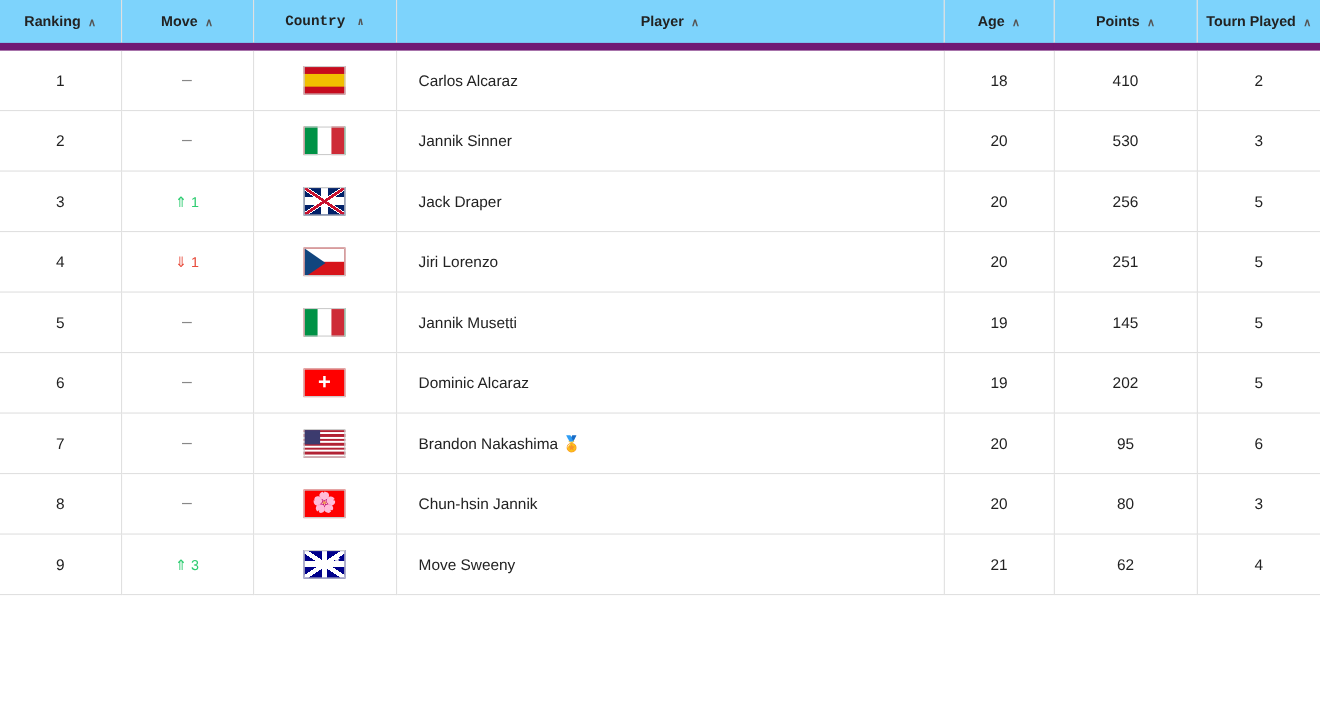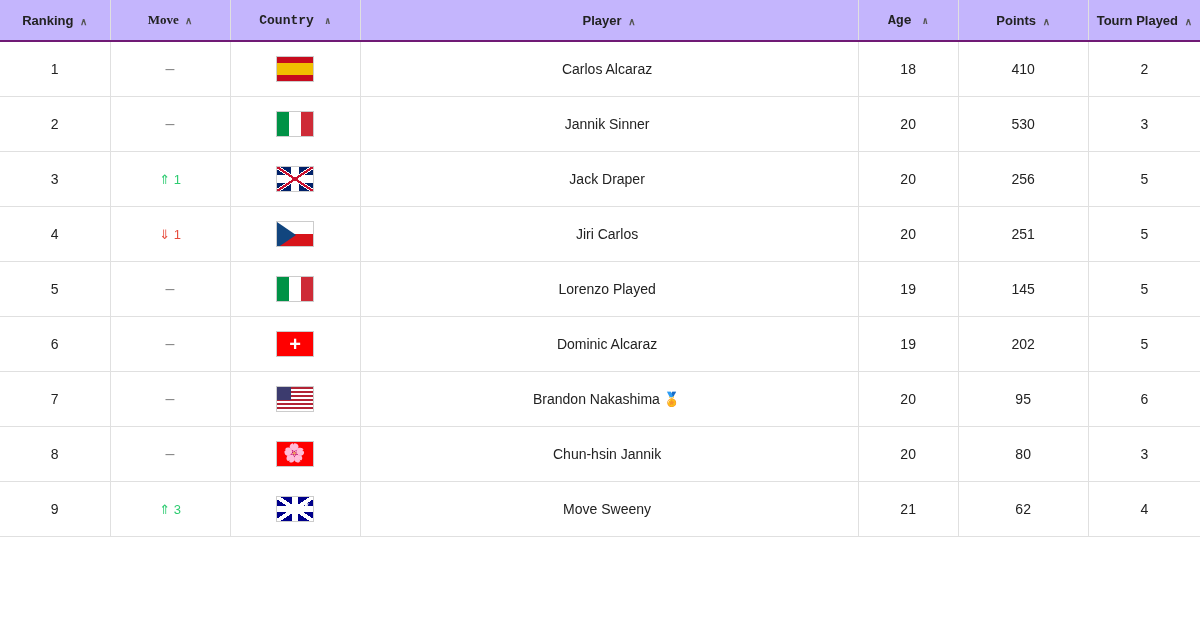--- a/index.html
+++ b/index.html
@@ -15,8 +15,8 @@
       border-collapse: collapse;
     }
     thead tr {
-      background: #c4b5fd;
-      border-bottom: 2px solid #701a75;
+      background: #7dd3fc;
+      border-bottom: 7px solid #701a75;
     }
     th {
       padding: 12px 8px;

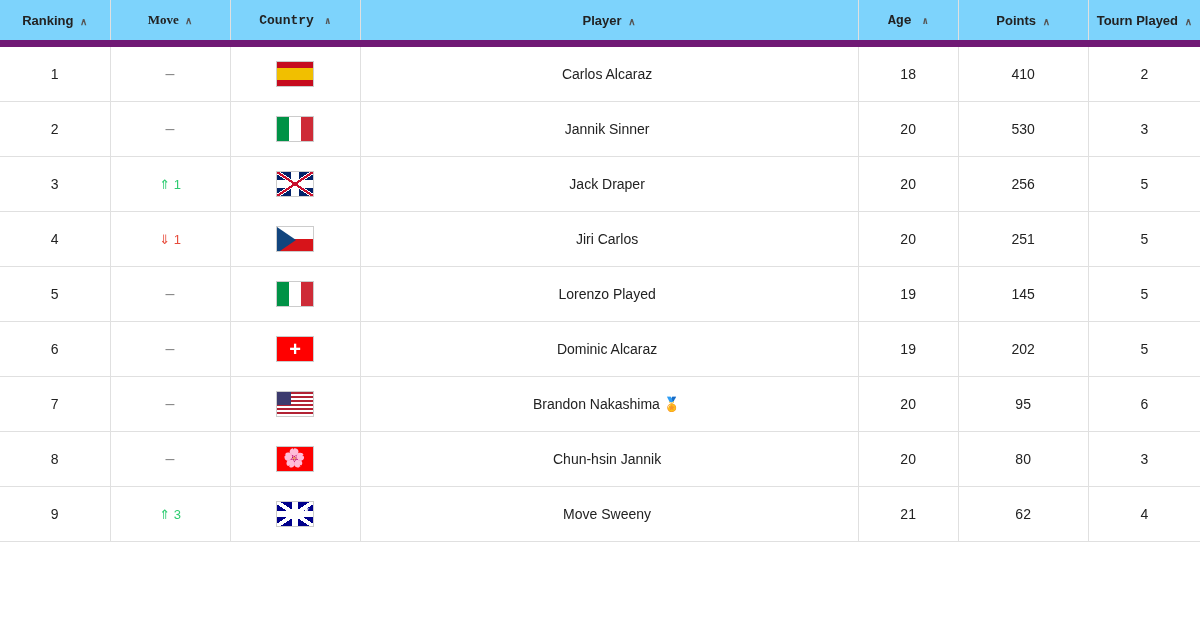--- a/index.html
+++ b/index.html
@@ -183,7 +183,7 @@
       font-size: 8px;
     }
     th.col-rank { width: 110px; }
-    th.col-move { width: 120px; font-family: Liberation Serif, serif; }
+    th.col-move { width: 120px; }
     th.col-country { width: 130px; font-family: Liberation Mono, monospace; }
     th.col-player { }
     th.col-age { width: 100px; font-family: Liberation Mono, monospace; }

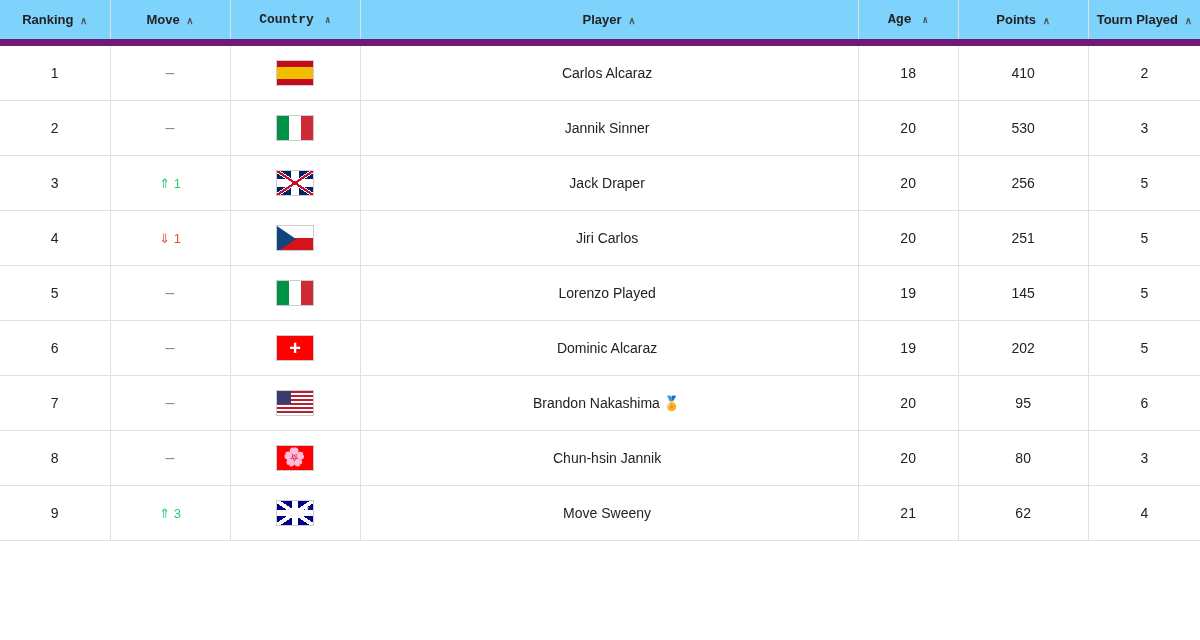--- a/index.html
+++ b/index.html
@@ -186,7 +186,7 @@
     th.col-move { width: 120px; }
     th.col-country { width: 130px; font-family: Liberation Mono, monospace; }
     th.col-player { }
-    th.col-age { width: 100px; font-family: Liberation Mono, monospace; }
+    th.col-age { width: 100px; }
     th.col-points { width: 130px; }
     th.col-tourn { width: 110px; }
   </style>

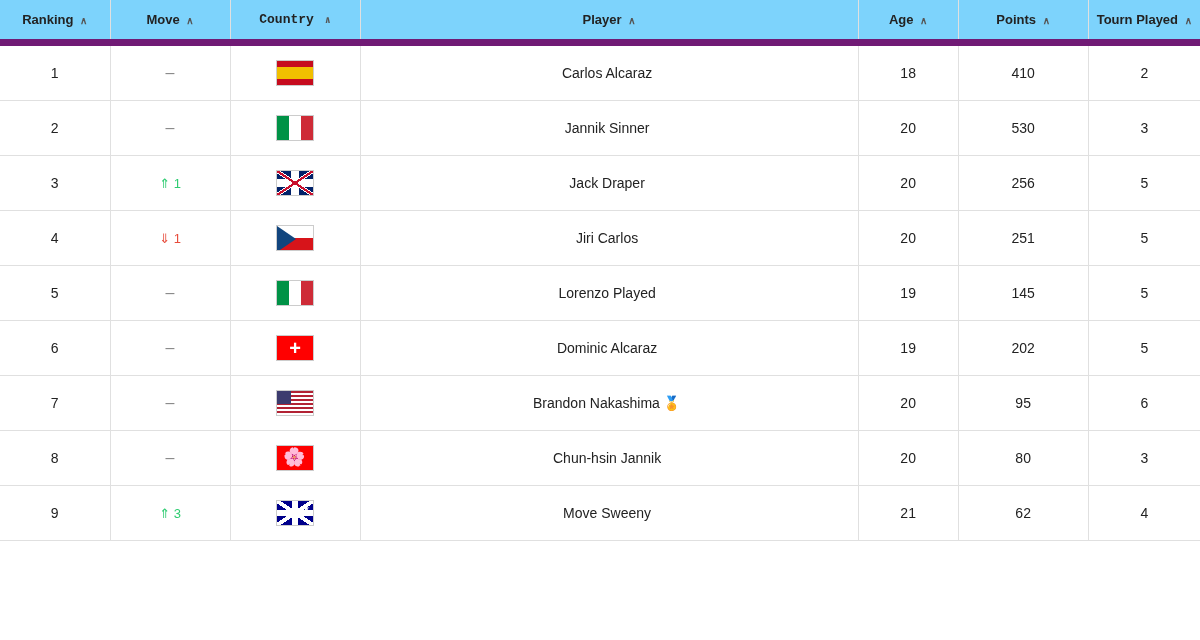--- a/index.html
+++ b/index.html
@@ -42,7 +42,7 @@
       font-size: 14px;
     }
     td:last-child { border-right: none; }
-    .player-col { text-align: center; padding-left: 4px; }
+    .player-col { text-align: left; padding-left: 20px; }
     .move-up { color: #2ecc71; font-size: 13px; }
     .move-down { color: #e74c3c; font-size: 13px; }
     .move-neutral { color: #888; font-size: 16px; }

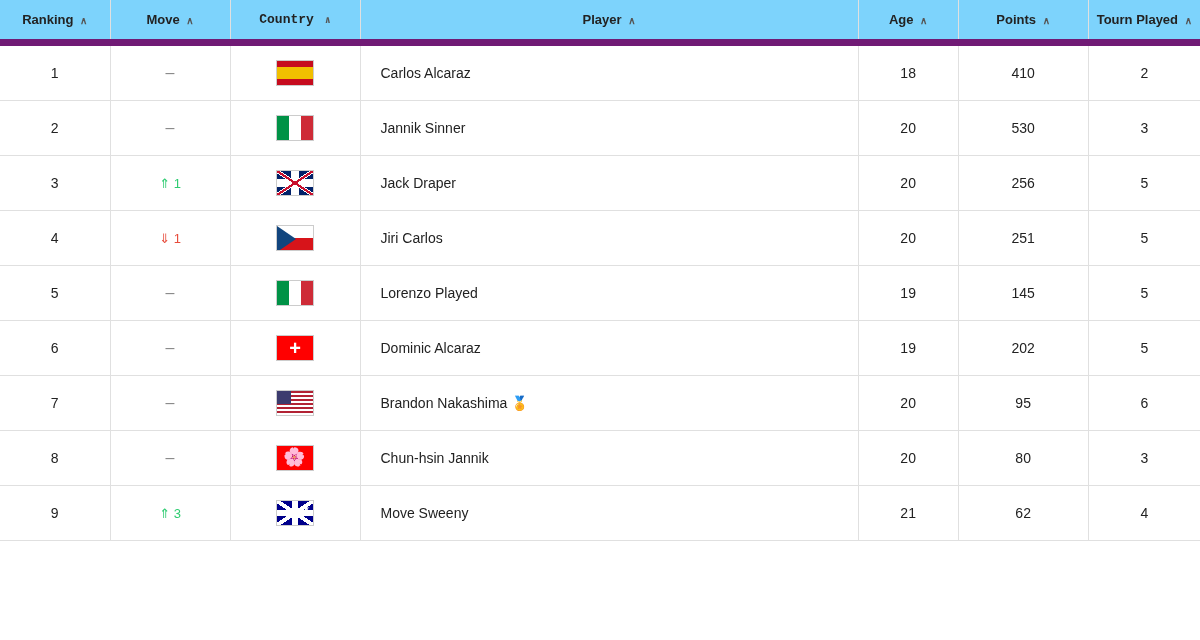--- a/index.html
+++ b/index.html
@@ -258,7 +258,7 @@
         <td>4</td>
         <td><span class="move-down">⇓ 1</span></td>
         <td><div class="flag flag-cze" style="display: inline-block;"></div></td>
-        <td class="player-col">Jiri Carlos</td>
+        <td class="player-col">Jiri Lorenzo</td>
         <td>20</td>
         <td>251</td>
         <td>5</td>

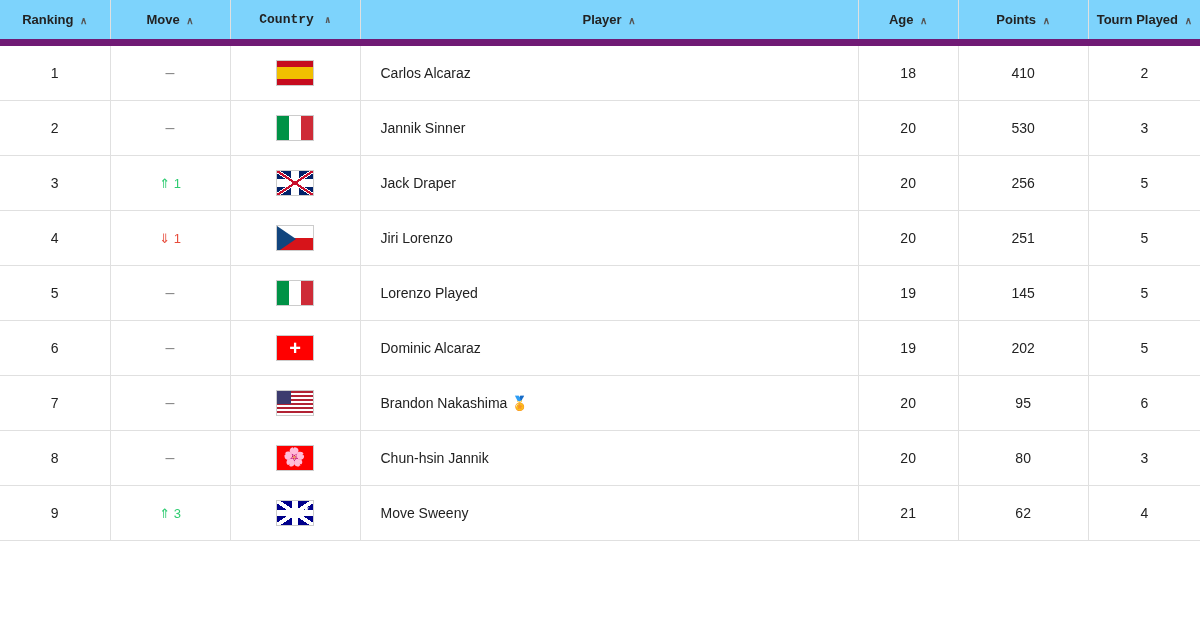--- a/index.html
+++ b/index.html
@@ -267,7 +267,7 @@
         <td>5</td>
         <td><span class="move-neutral">–</span></td>
         <td><div class="flag flag-ita" style="display: inline-block;"></div></td>
-        <td class="player-col">Lorenzo Played</td>
+        <td class="player-col">Jannik Musetti</td>
         <td>19</td>
         <td>145</td>
         <td>5</td>

